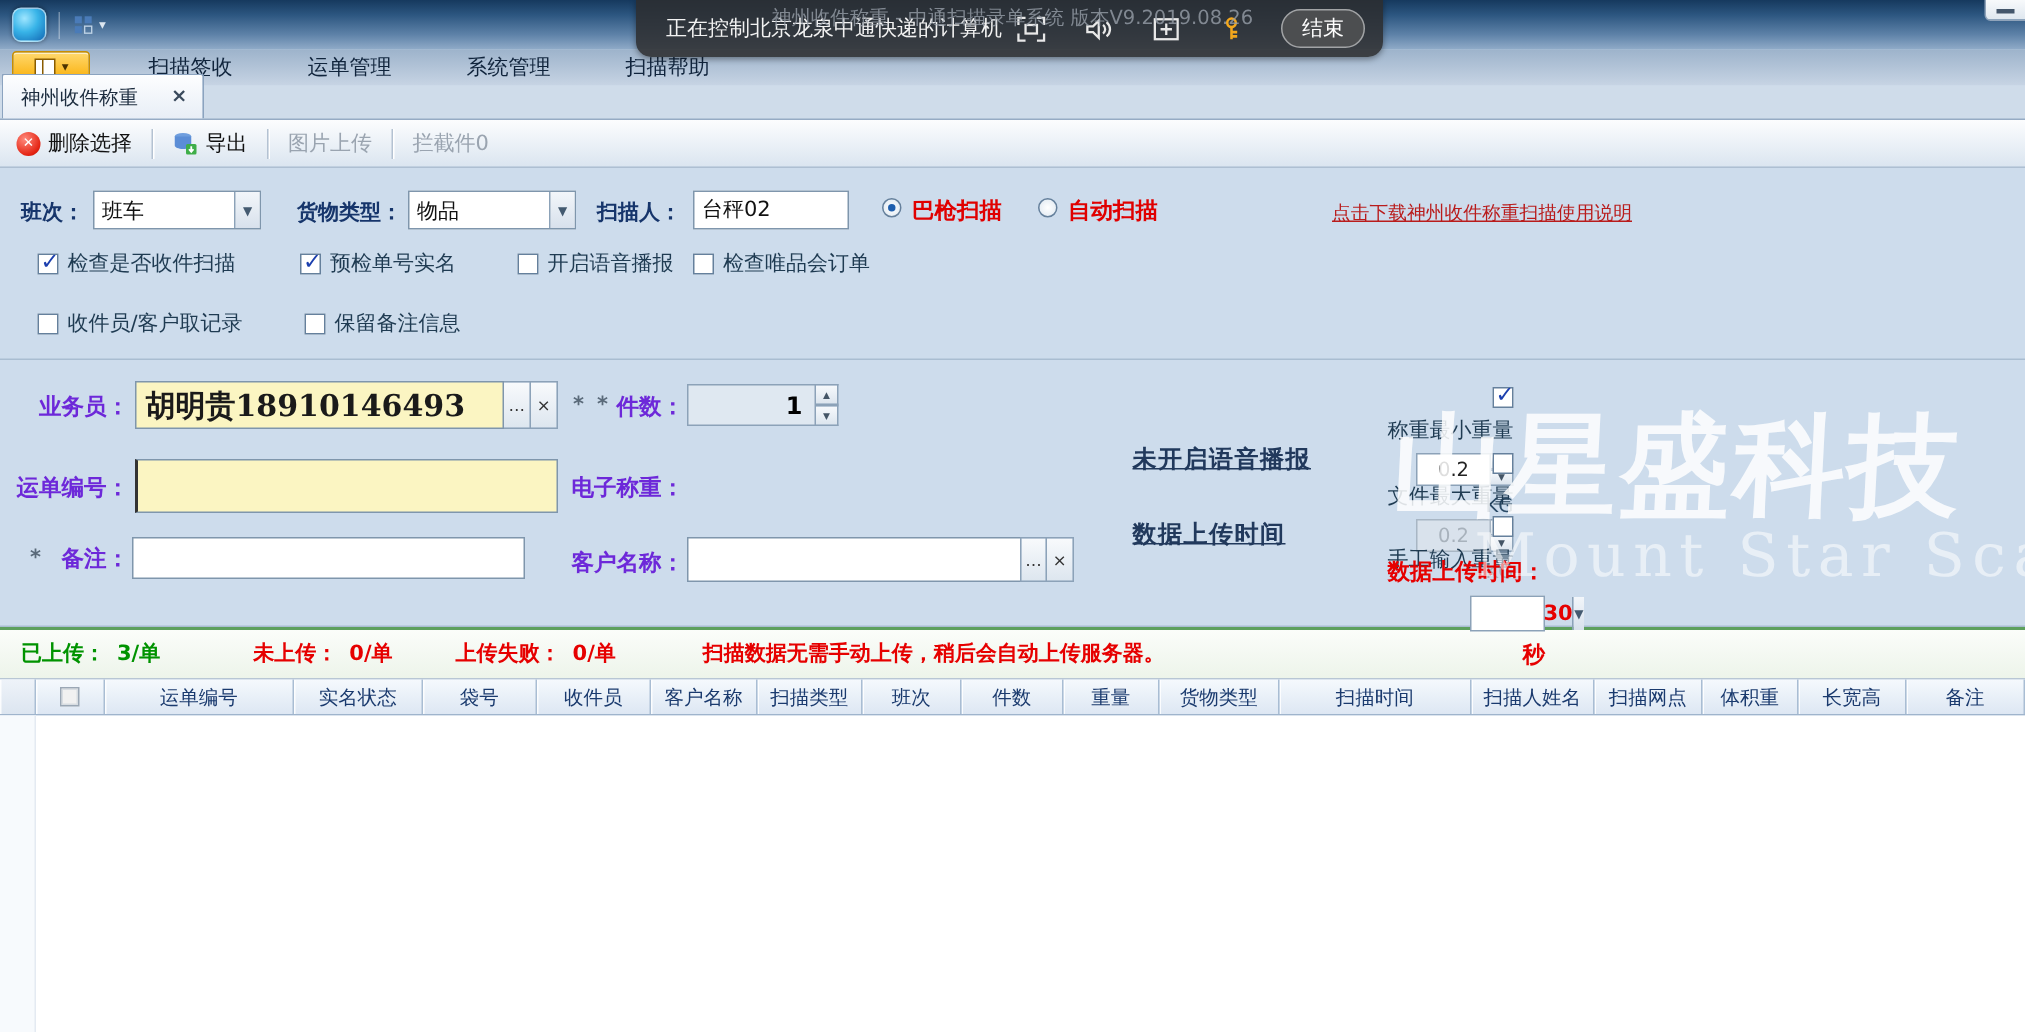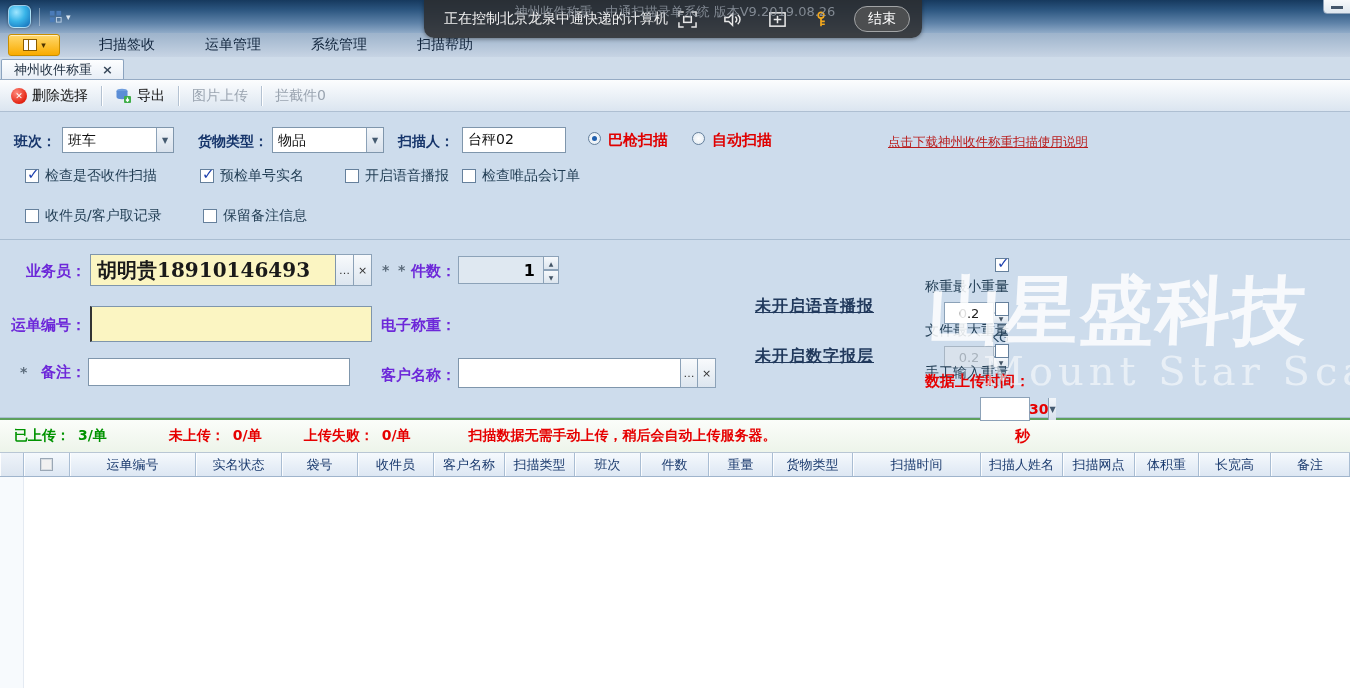--- a/index.html
+++ b/index.html
@@ -42,8 +42,8 @@
 
   
   .tabbar { height:23px; background:#cfdcea; border-bottom:1px solid #96abc4; display:flex; align-items:flex-end; }
-  .tab { height:20px; margin-left:1px; background:linear-gradient(#fdfeff,#e8eef6); border:1px solid #8ba3bf; border-bottom:none;
-    display:flex; align-items:center; gap:10px; padding:0 10px 0 12px; font-size:13px; color:#1c2c3e; border-radius:2px 2px 0 0; }
+  .tab { height:30px; margin-left:1px; background:linear-gradient(#fdfeff,#e8eef6); border:1px solid #8ba3bf; border-bottom:none;
+    display:flex; align-items:center; gap:22px; padding:0 10px 0 12px; font-size:13px; color:#1c2c3e; border-radius:2px 2px 0 0; }
   .tab-close { font-size:13px; color:#3a4a5c; font-weight:bold; cursor:pointer; }
 
   

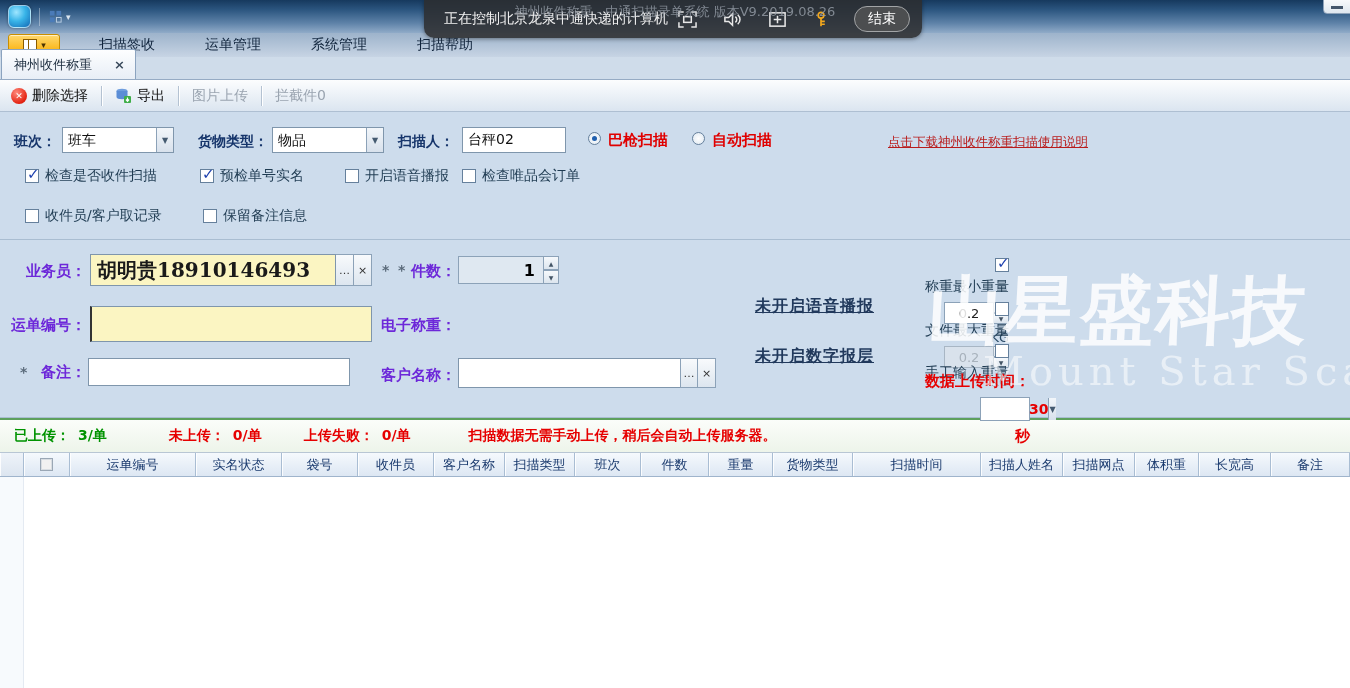--- a/index.html
+++ b/index.html
@@ -294,7 +294,7 @@
     </div>
 
     <span class="offlink" style="left:755px;top:56px">未开启语音播报</span>
-    <span class="offlink" style="left:755px;top:106px">未开启数字报层</span>
+    <span class="offlink" style="left:755px;top:106px">数据上传时间</span>
 
     <div class="rrow" style="left:925px;top:18px">
       <span class="cbbox checked"></span>

